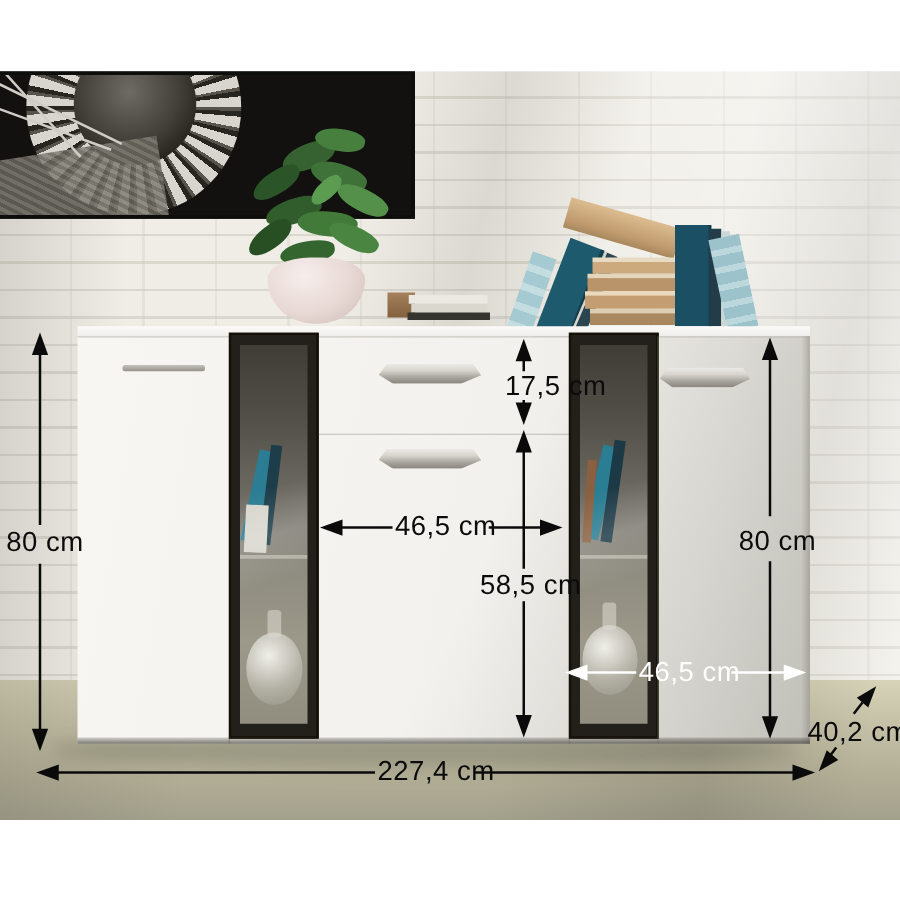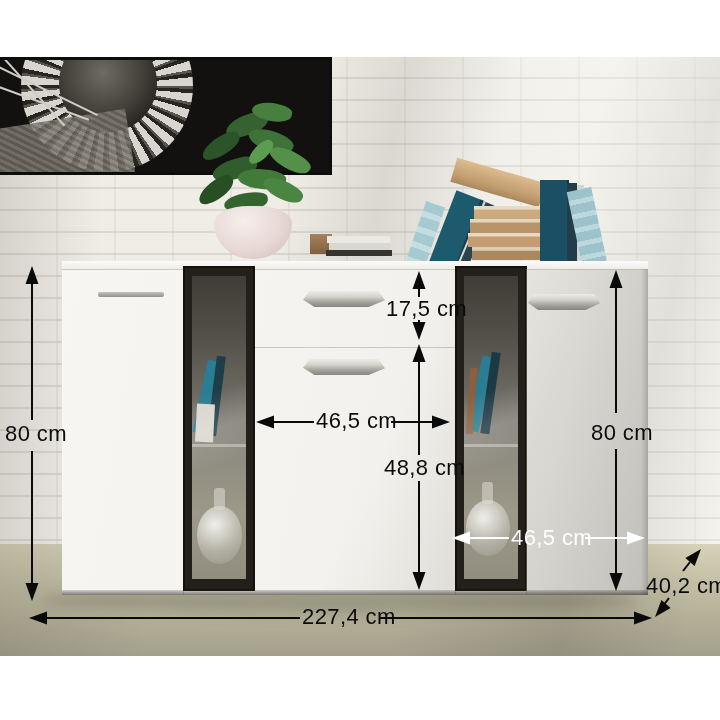--- a/index.html
+++ b/index.html
@@ -224,7 +224,7 @@
   </svg>
 
   <div class="dim-label" style="left:5px;top:423px;">80 cm</div>
-  <div class="dim-label" style="left:386px;top:298px;">17,5 cm</div>
+  <div class="dim-label" style="left:404px;top:298px;">17,5 cm</div>
   <div class="dim-label" style="left:316px;top:410px;">46,5 cm</div>
   <div class="dim-label" style="left:384px;top:457px;">48,8 cm</div>
   <div class="dim-label white" style="left:511px;top:527px;">46,5 cm</div>

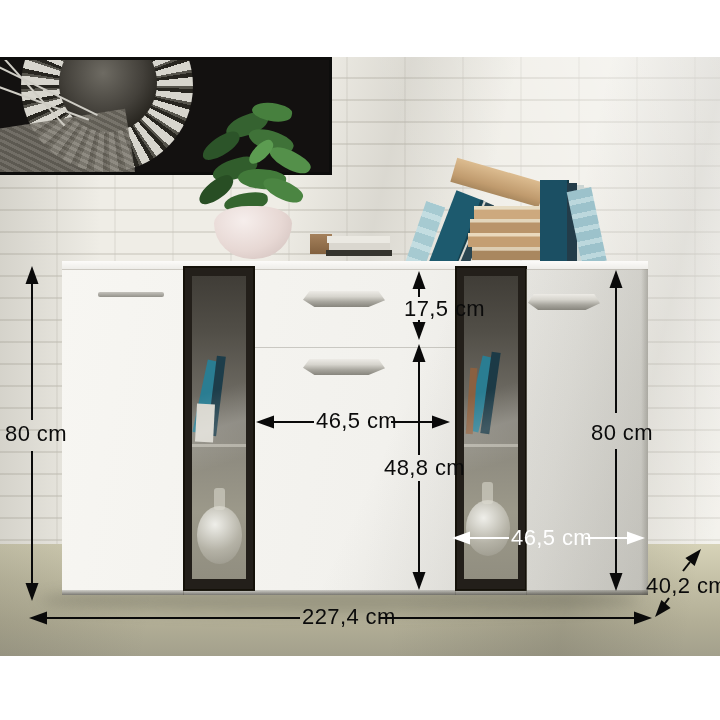--- a/index.html
+++ b/index.html
@@ -226,7 +226,7 @@
   <div class="dim-label" style="left:5px;top:423px;">80 cm</div>
   <div class="dim-label" style="left:404px;top:298px;">17,5 cm</div>
   <div class="dim-label" style="left:316px;top:410px;">46,5 cm</div>
-  <div class="dim-label" style="left:384px;top:457px;">48,8 cm</div>
+  <div class="dim-label" style="left:384px;top:457px;">58,5 cm</div>
   <div class="dim-label white" style="left:511px;top:527px;">46,5 cm</div>
   <div class="dim-label" style="left:591px;top:422px;">80 cm</div>
   <div class="dim-label" style="left:302px;top:606px;">227,4 cm</div>

